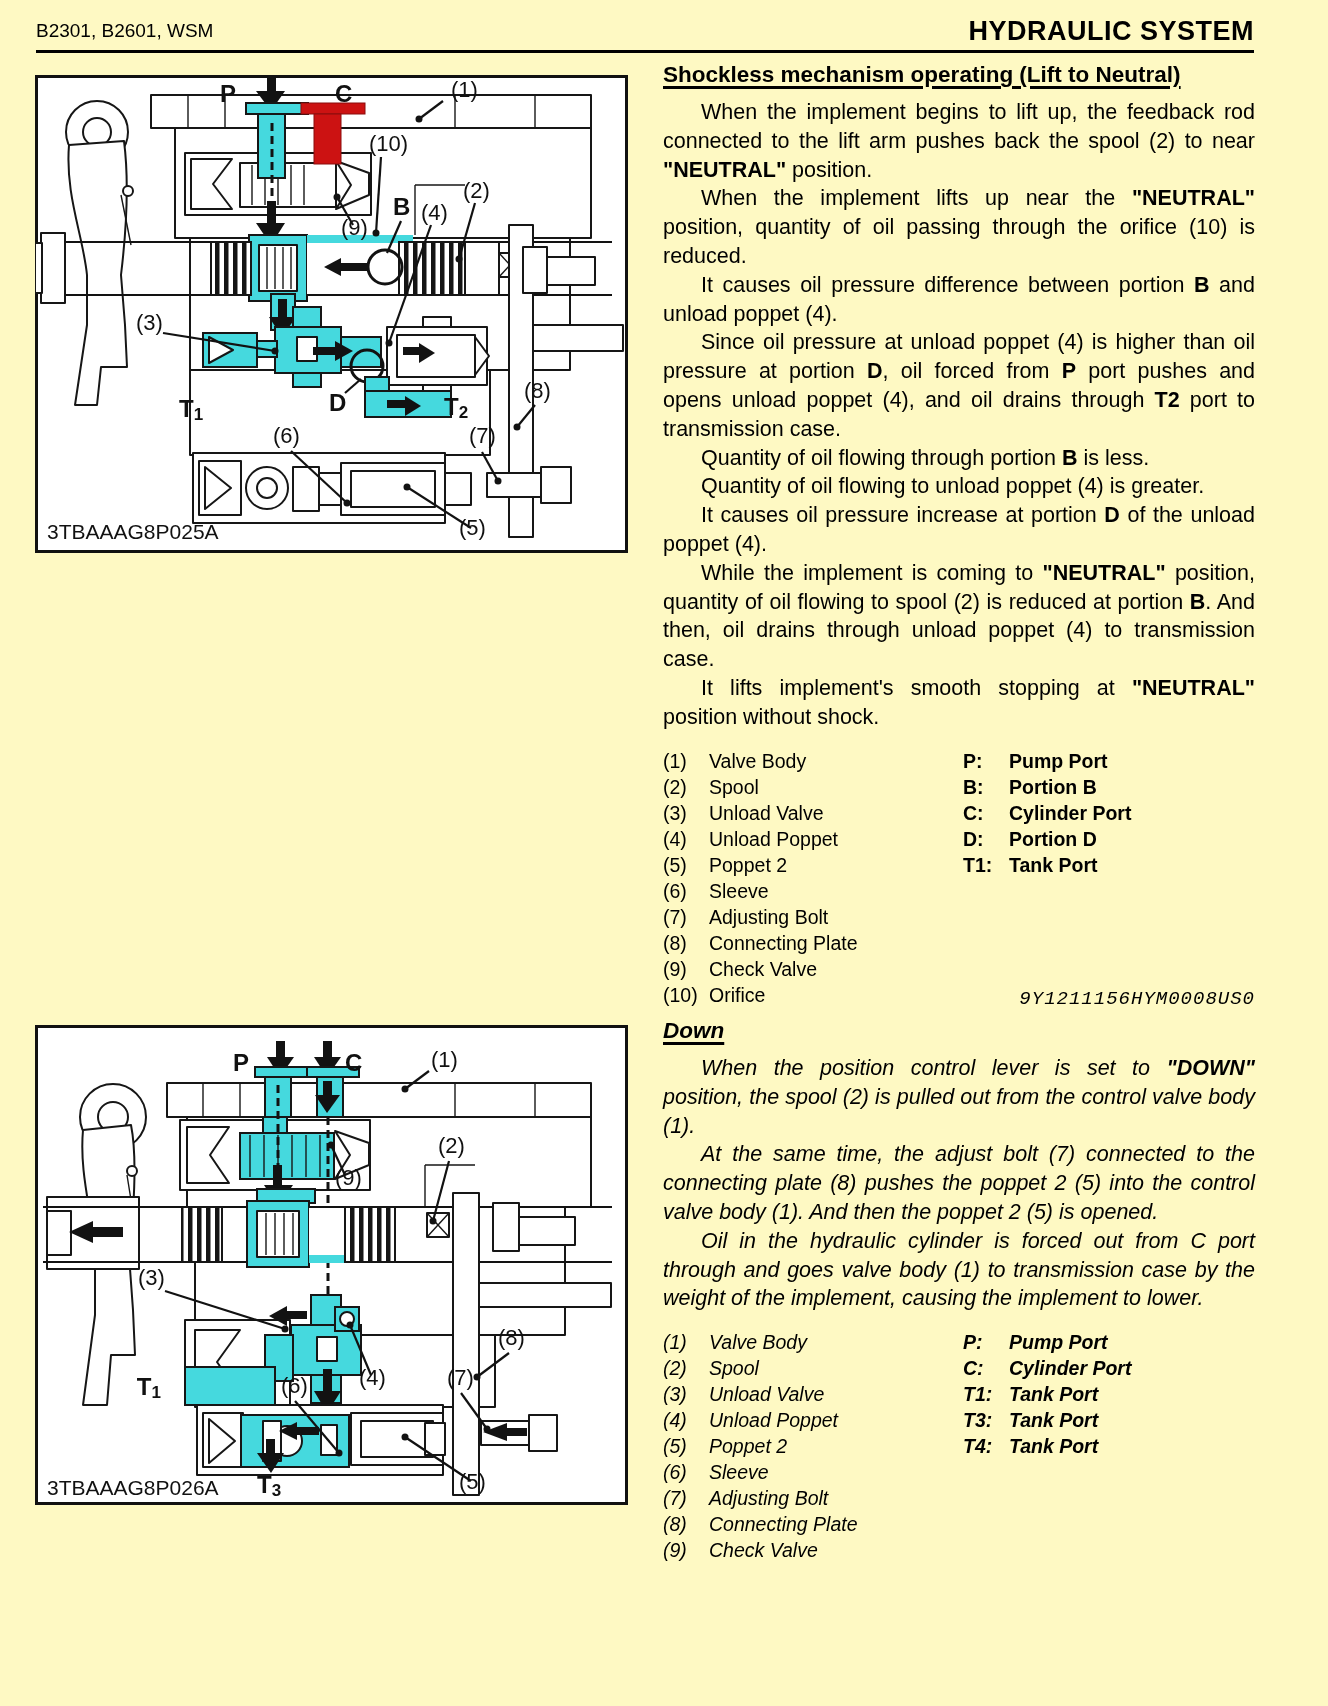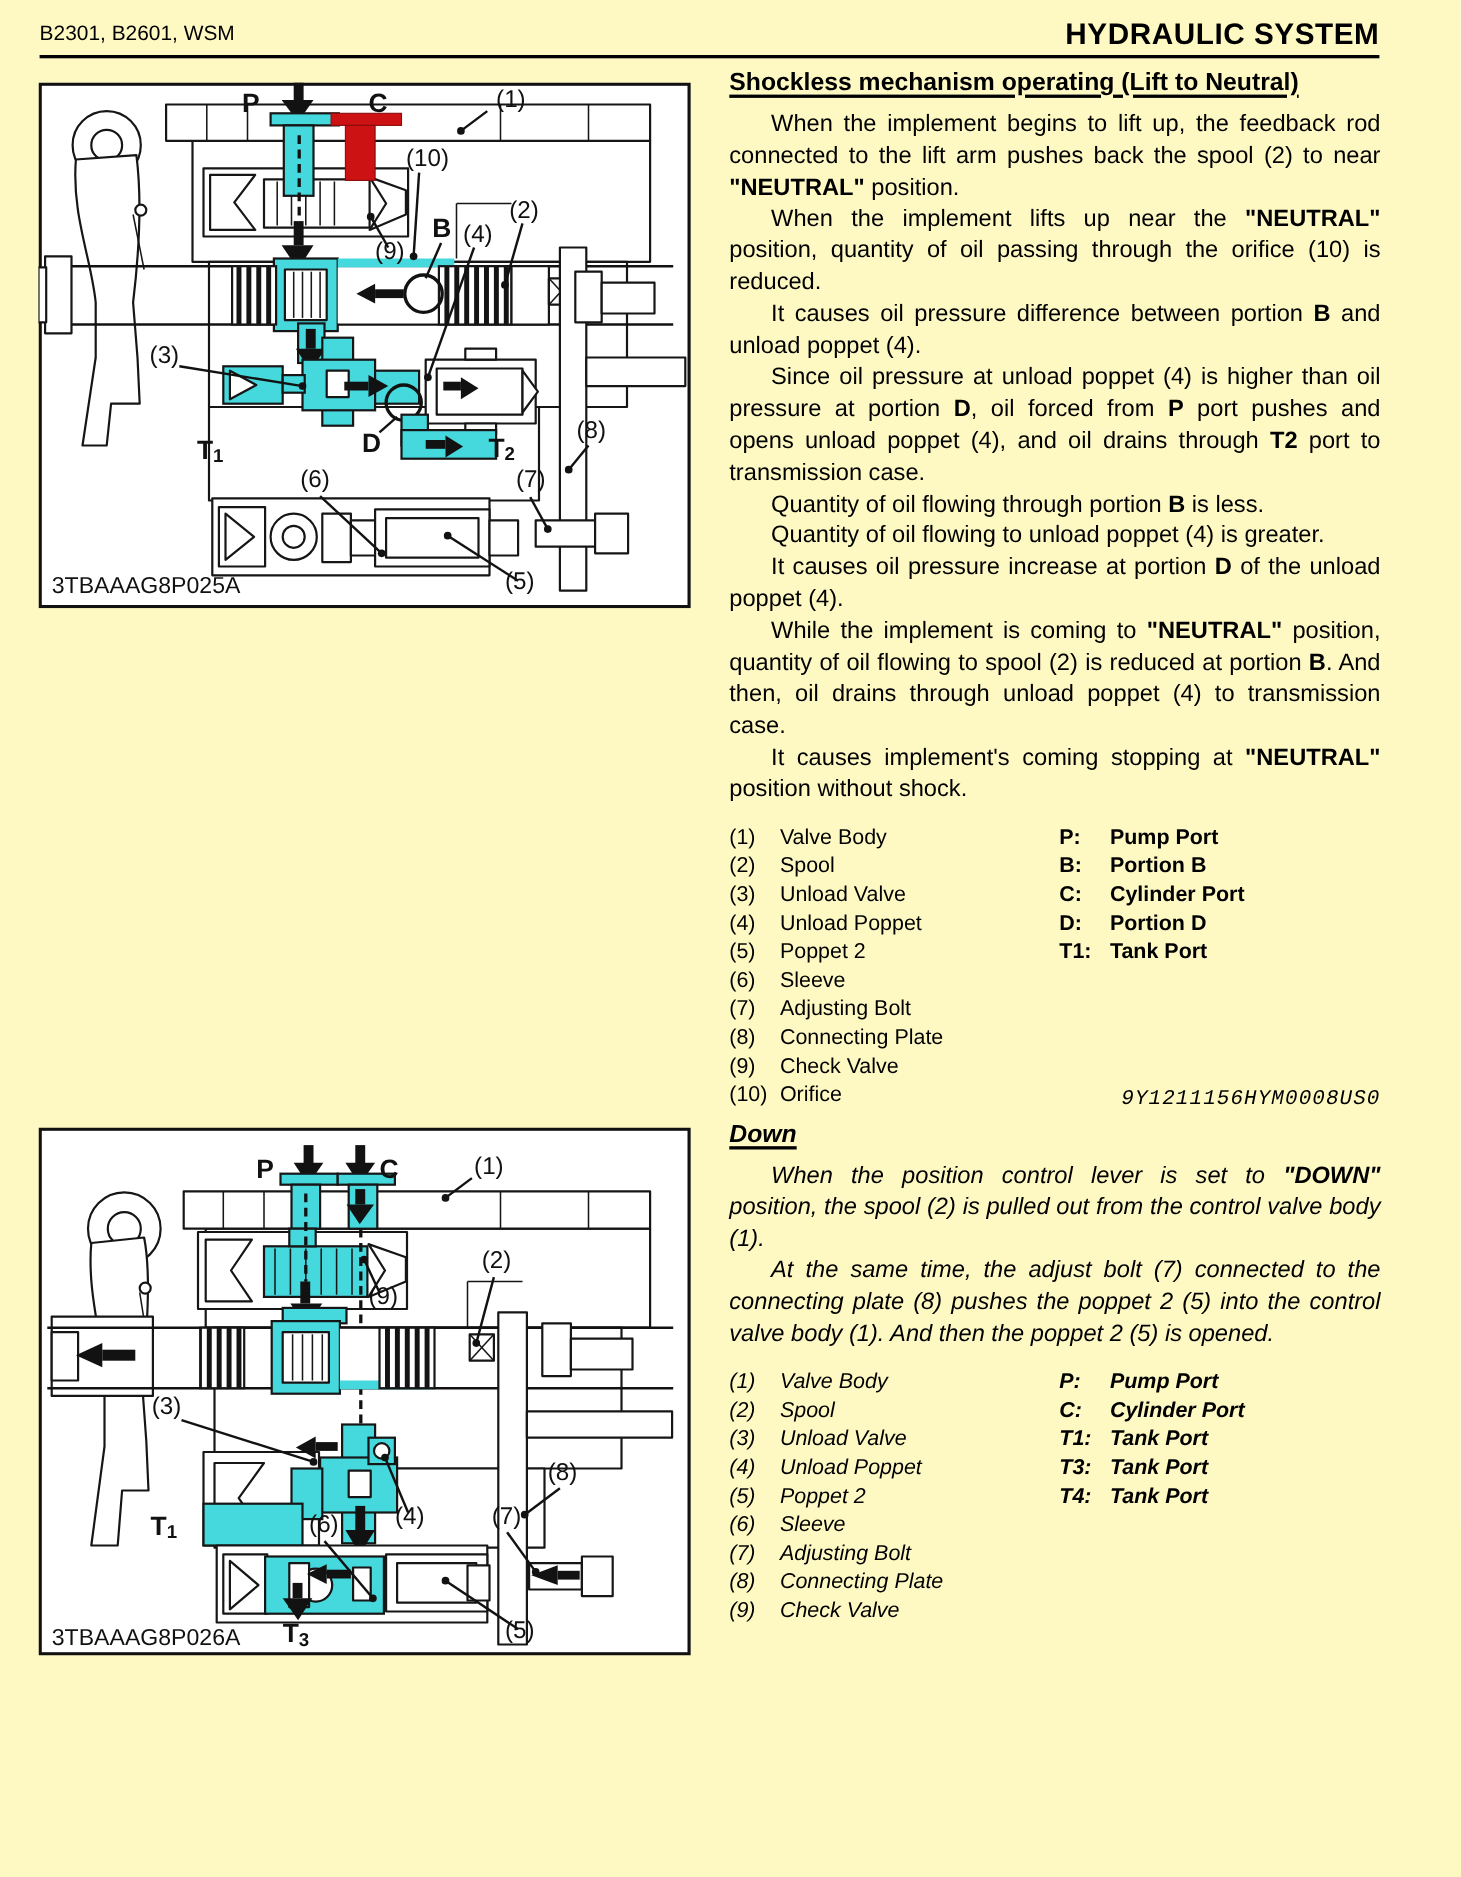--- a/index.html
+++ b/index.html
@@ -432,7 +432,7 @@
     <p class="body"><span>Quantity of oil flowing to unload poppet (4) is greater.</span></p>
     <p class="body"><span>It causes oil pressure increase at portion </span><b>D</b><span> of the unload poppet (4).</span></p>
     <p class="body"><span>While the implement is coming to </span><b>"NEUTRAL"</b><span> position, quantity of oil flowing to spool (2) is reduced at portion </span><b>B</b><span>. And then, oil drains through unload poppet (4) to transmission case.</span></p>
-    <p class="body"><span>It causes implement's coming stopping at </span><b>"NEUTRAL"</b><span> position without shock.</span></p>
+    <p class="body"><span>It lifts implement's smooth stopping at </span><b>"NEUTRAL"</b><span> position without shock.</span></p>
 
     <div class="legend">
       <div class="parts">

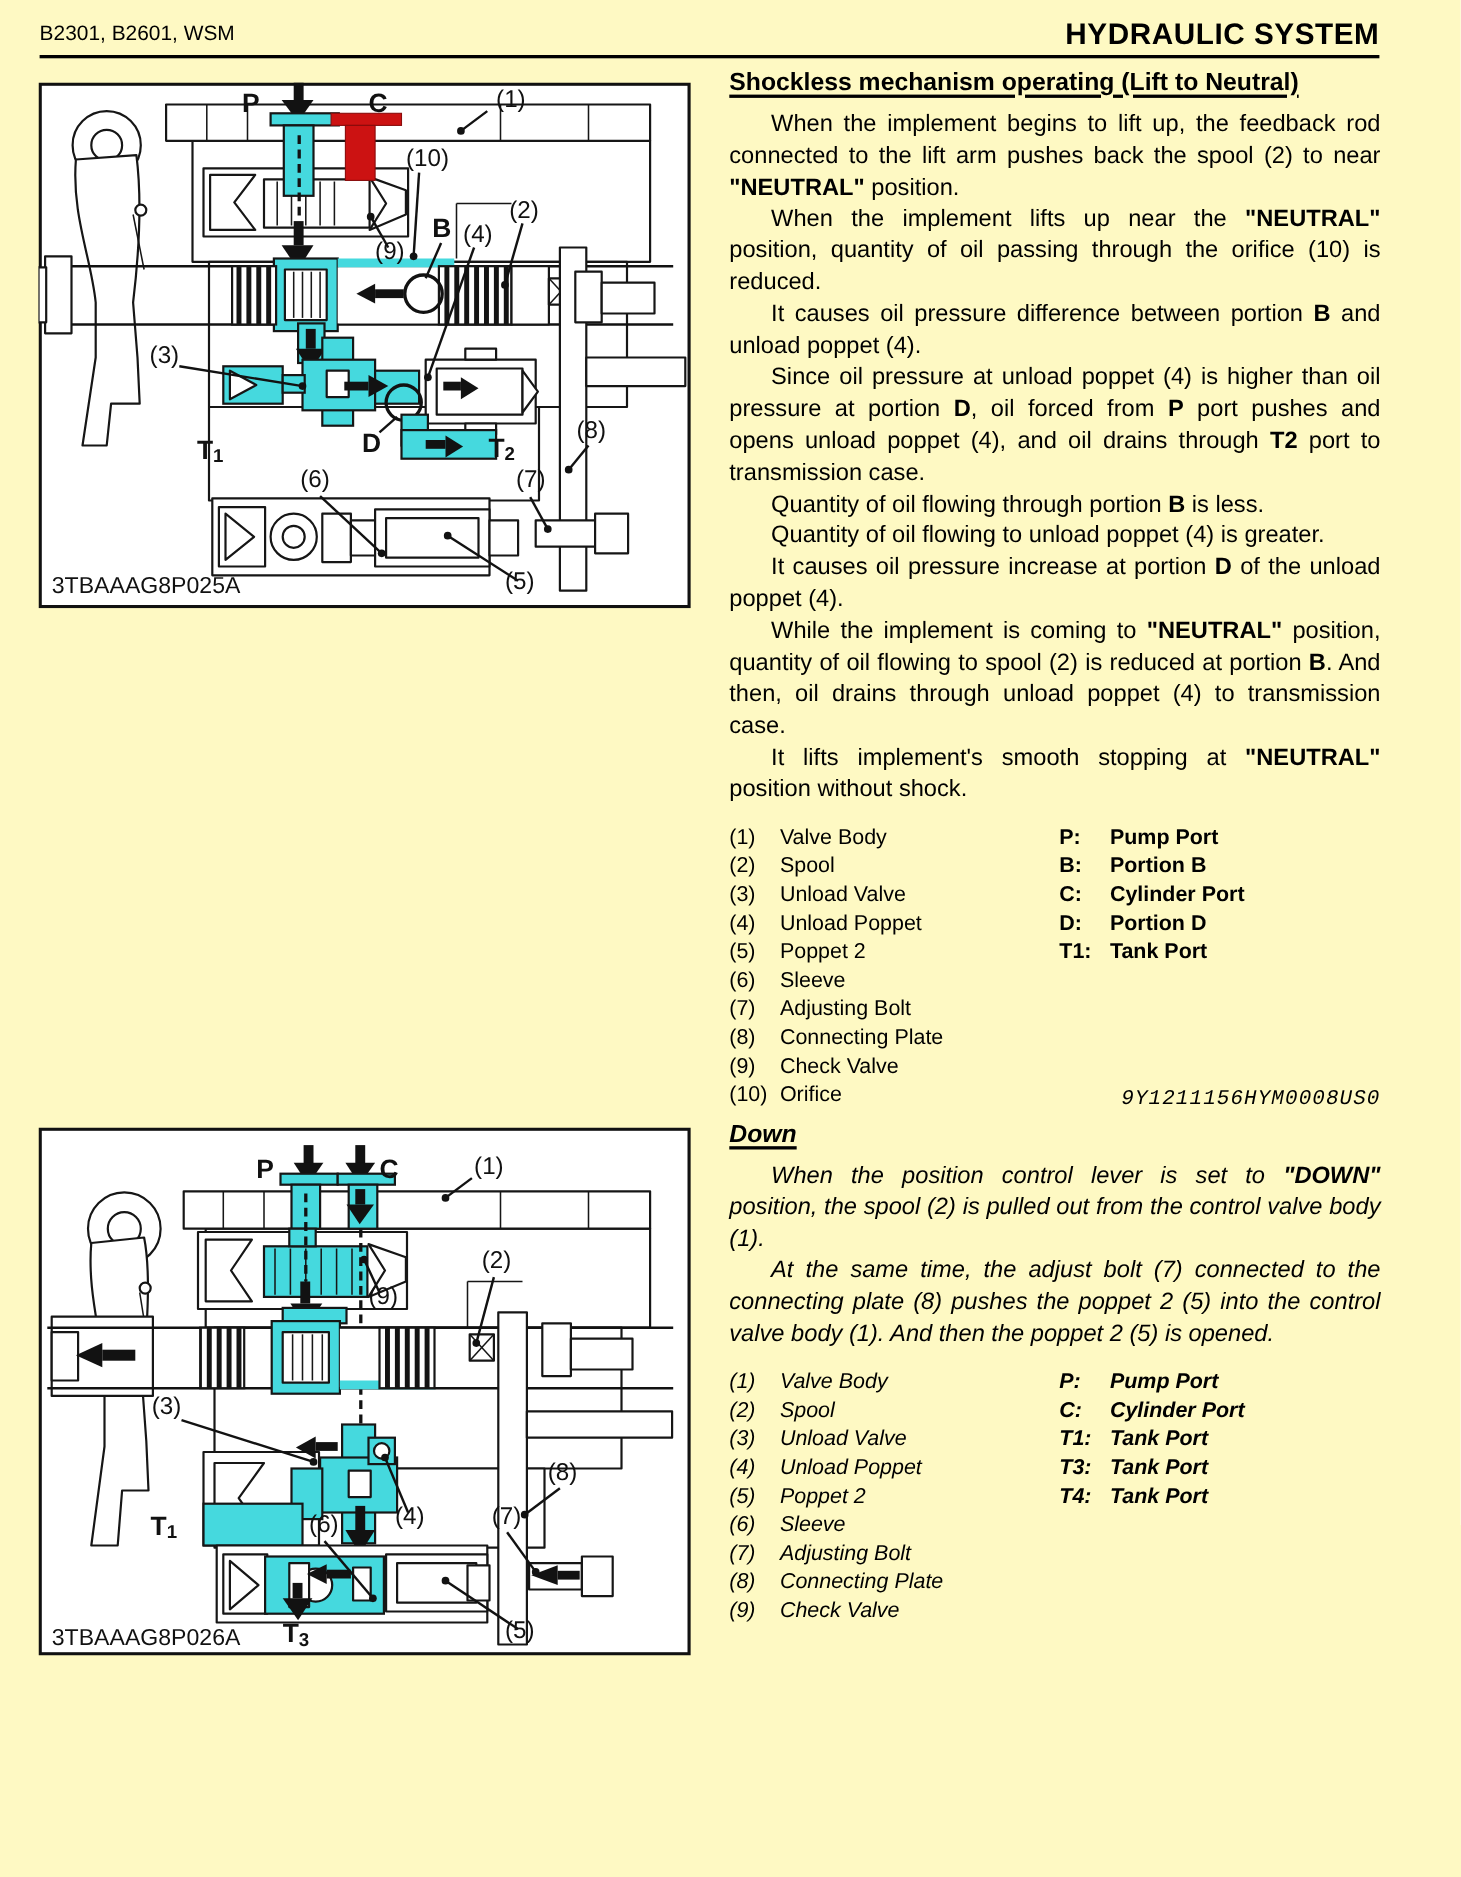--- a/index.html
+++ b/index.html
@@ -507,6 +507,7 @@
     <h2 class="sect">Down</h2>
     <p class="body"><span>When the position control lever is set to </span><b>"DOWN"</b><span> position, the spool (2) is pulled out from the control valve body (1).</span></p>
     <p class="body"><span>At the same time, the adjust bolt (7) connected to the connecting plate (8) pushes the poppet 2 (5) into the control valve body (1). And then the poppet 2 (5) is opened.</span></p>
+    <p class="body"><span>Oil in the hydraulic cylinder is forced out from C port through and goes valve body (1) to transmission case by the weight of the implement, causing the implement to lower.</span></p>
 
     <div class="legend">
       <div class="parts">

